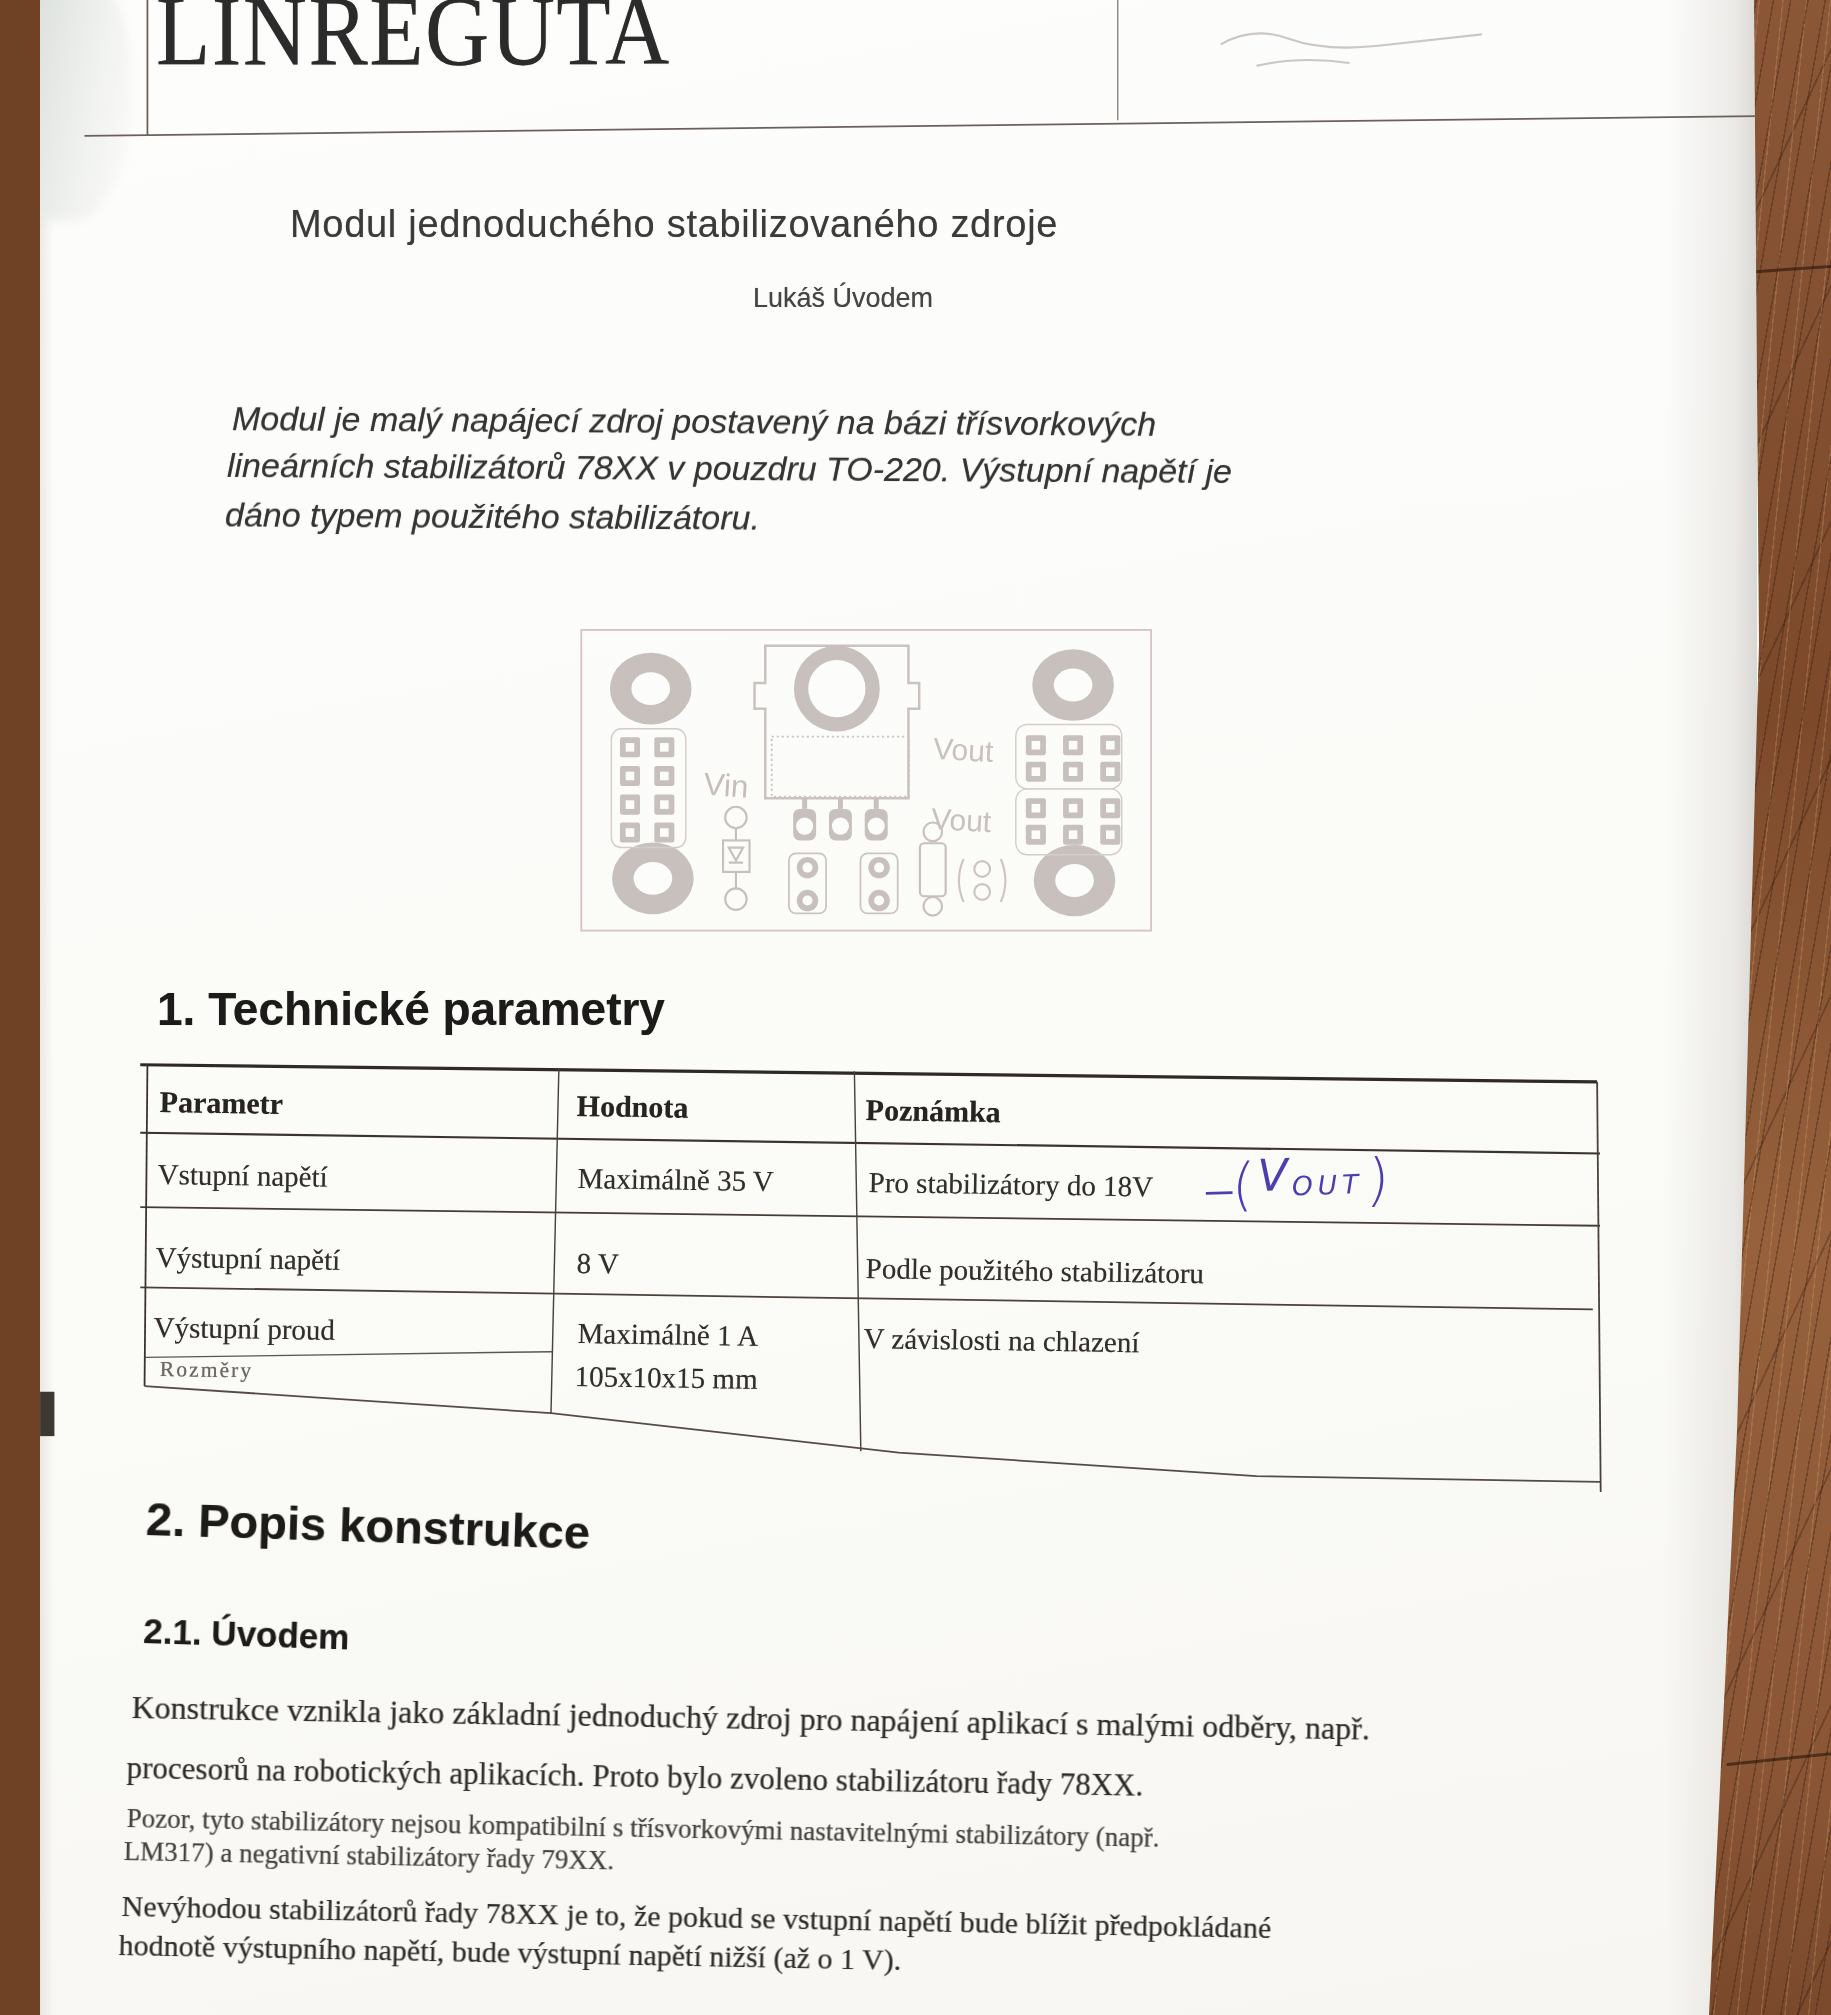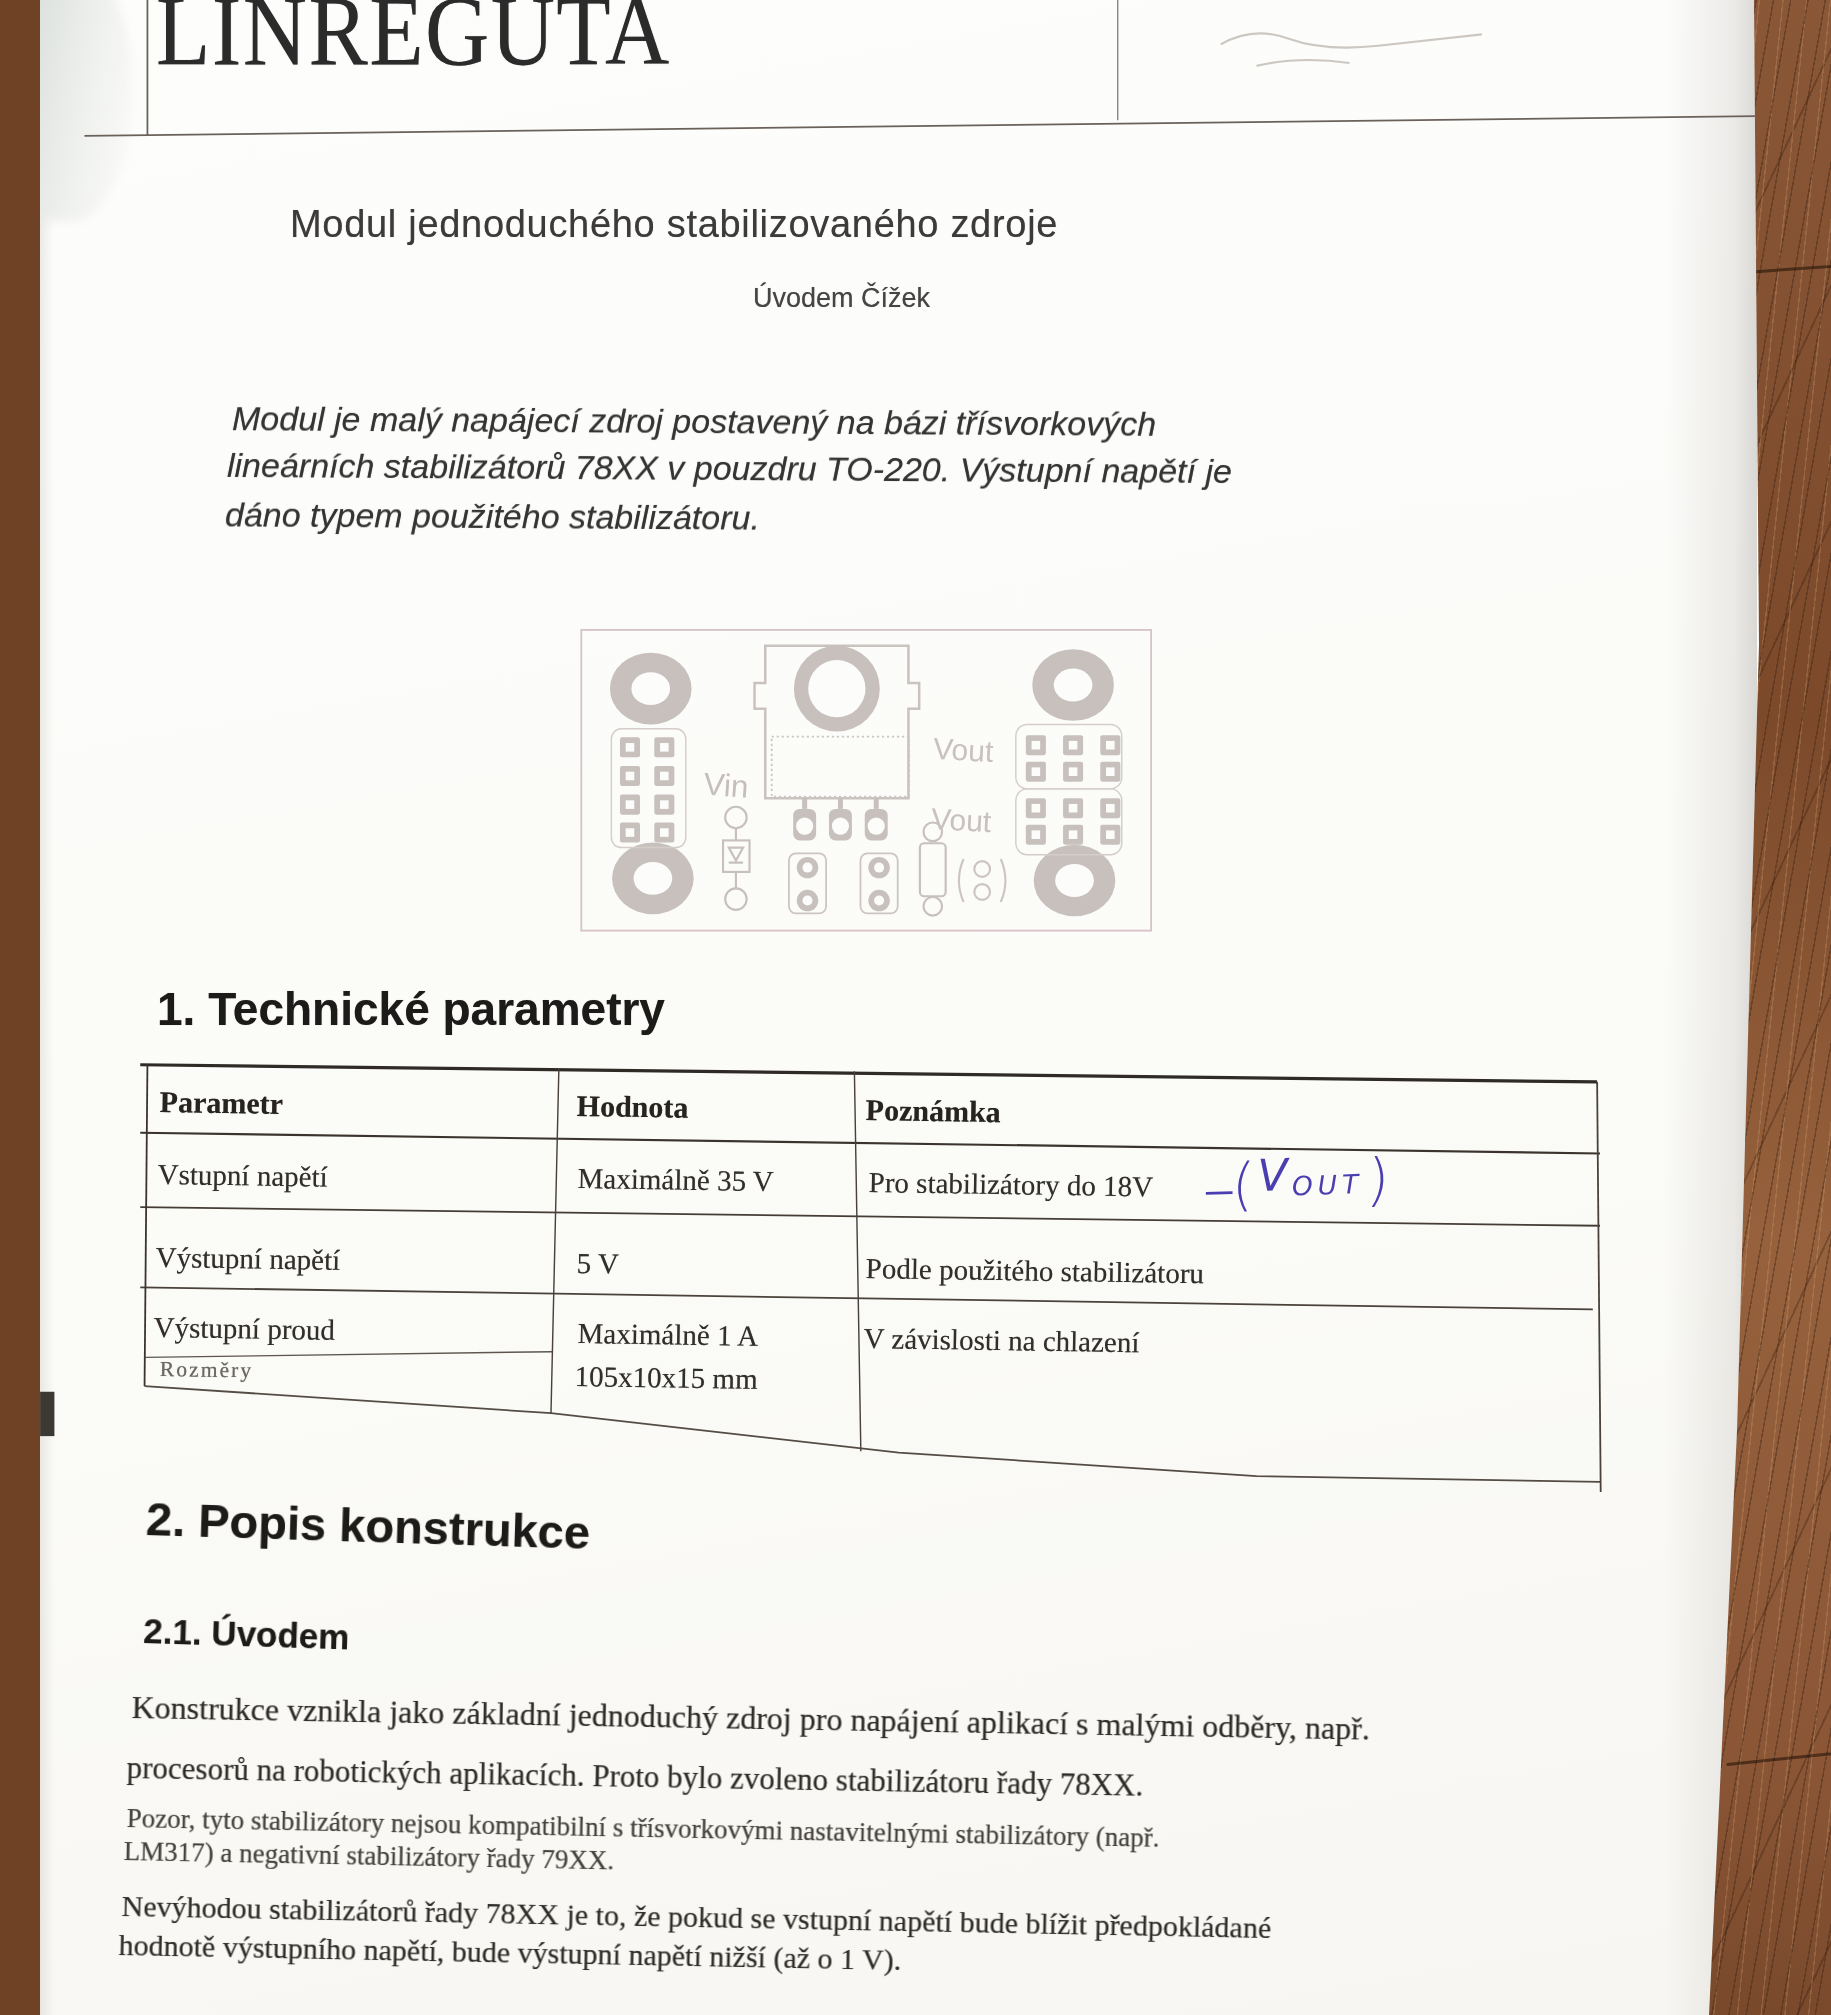--- a/index.html
+++ b/index.html
@@ -97,7 +97,7 @@
     <div class="scantext" id="logo">LINREGUTA</div>
 
     <div class="scantext" id="title">Modul jednoduchého stabilizovaného zdroje</div>
-    <div class="scantext" id="author">Úvodem Čížek</div>
+    <div class="scantext" id="author">Lukáš Úvodem</div>
 
     <div class="scantext abs-line" id="abs1">Modul je malý napájecí zdroj postavený na bázi třísvorkových</div>
     <div class="scantext abs-line" id="abs2">lineárních stabilizátorů 78XX v pouzdru TO-220. Výstupní napětí je</div>

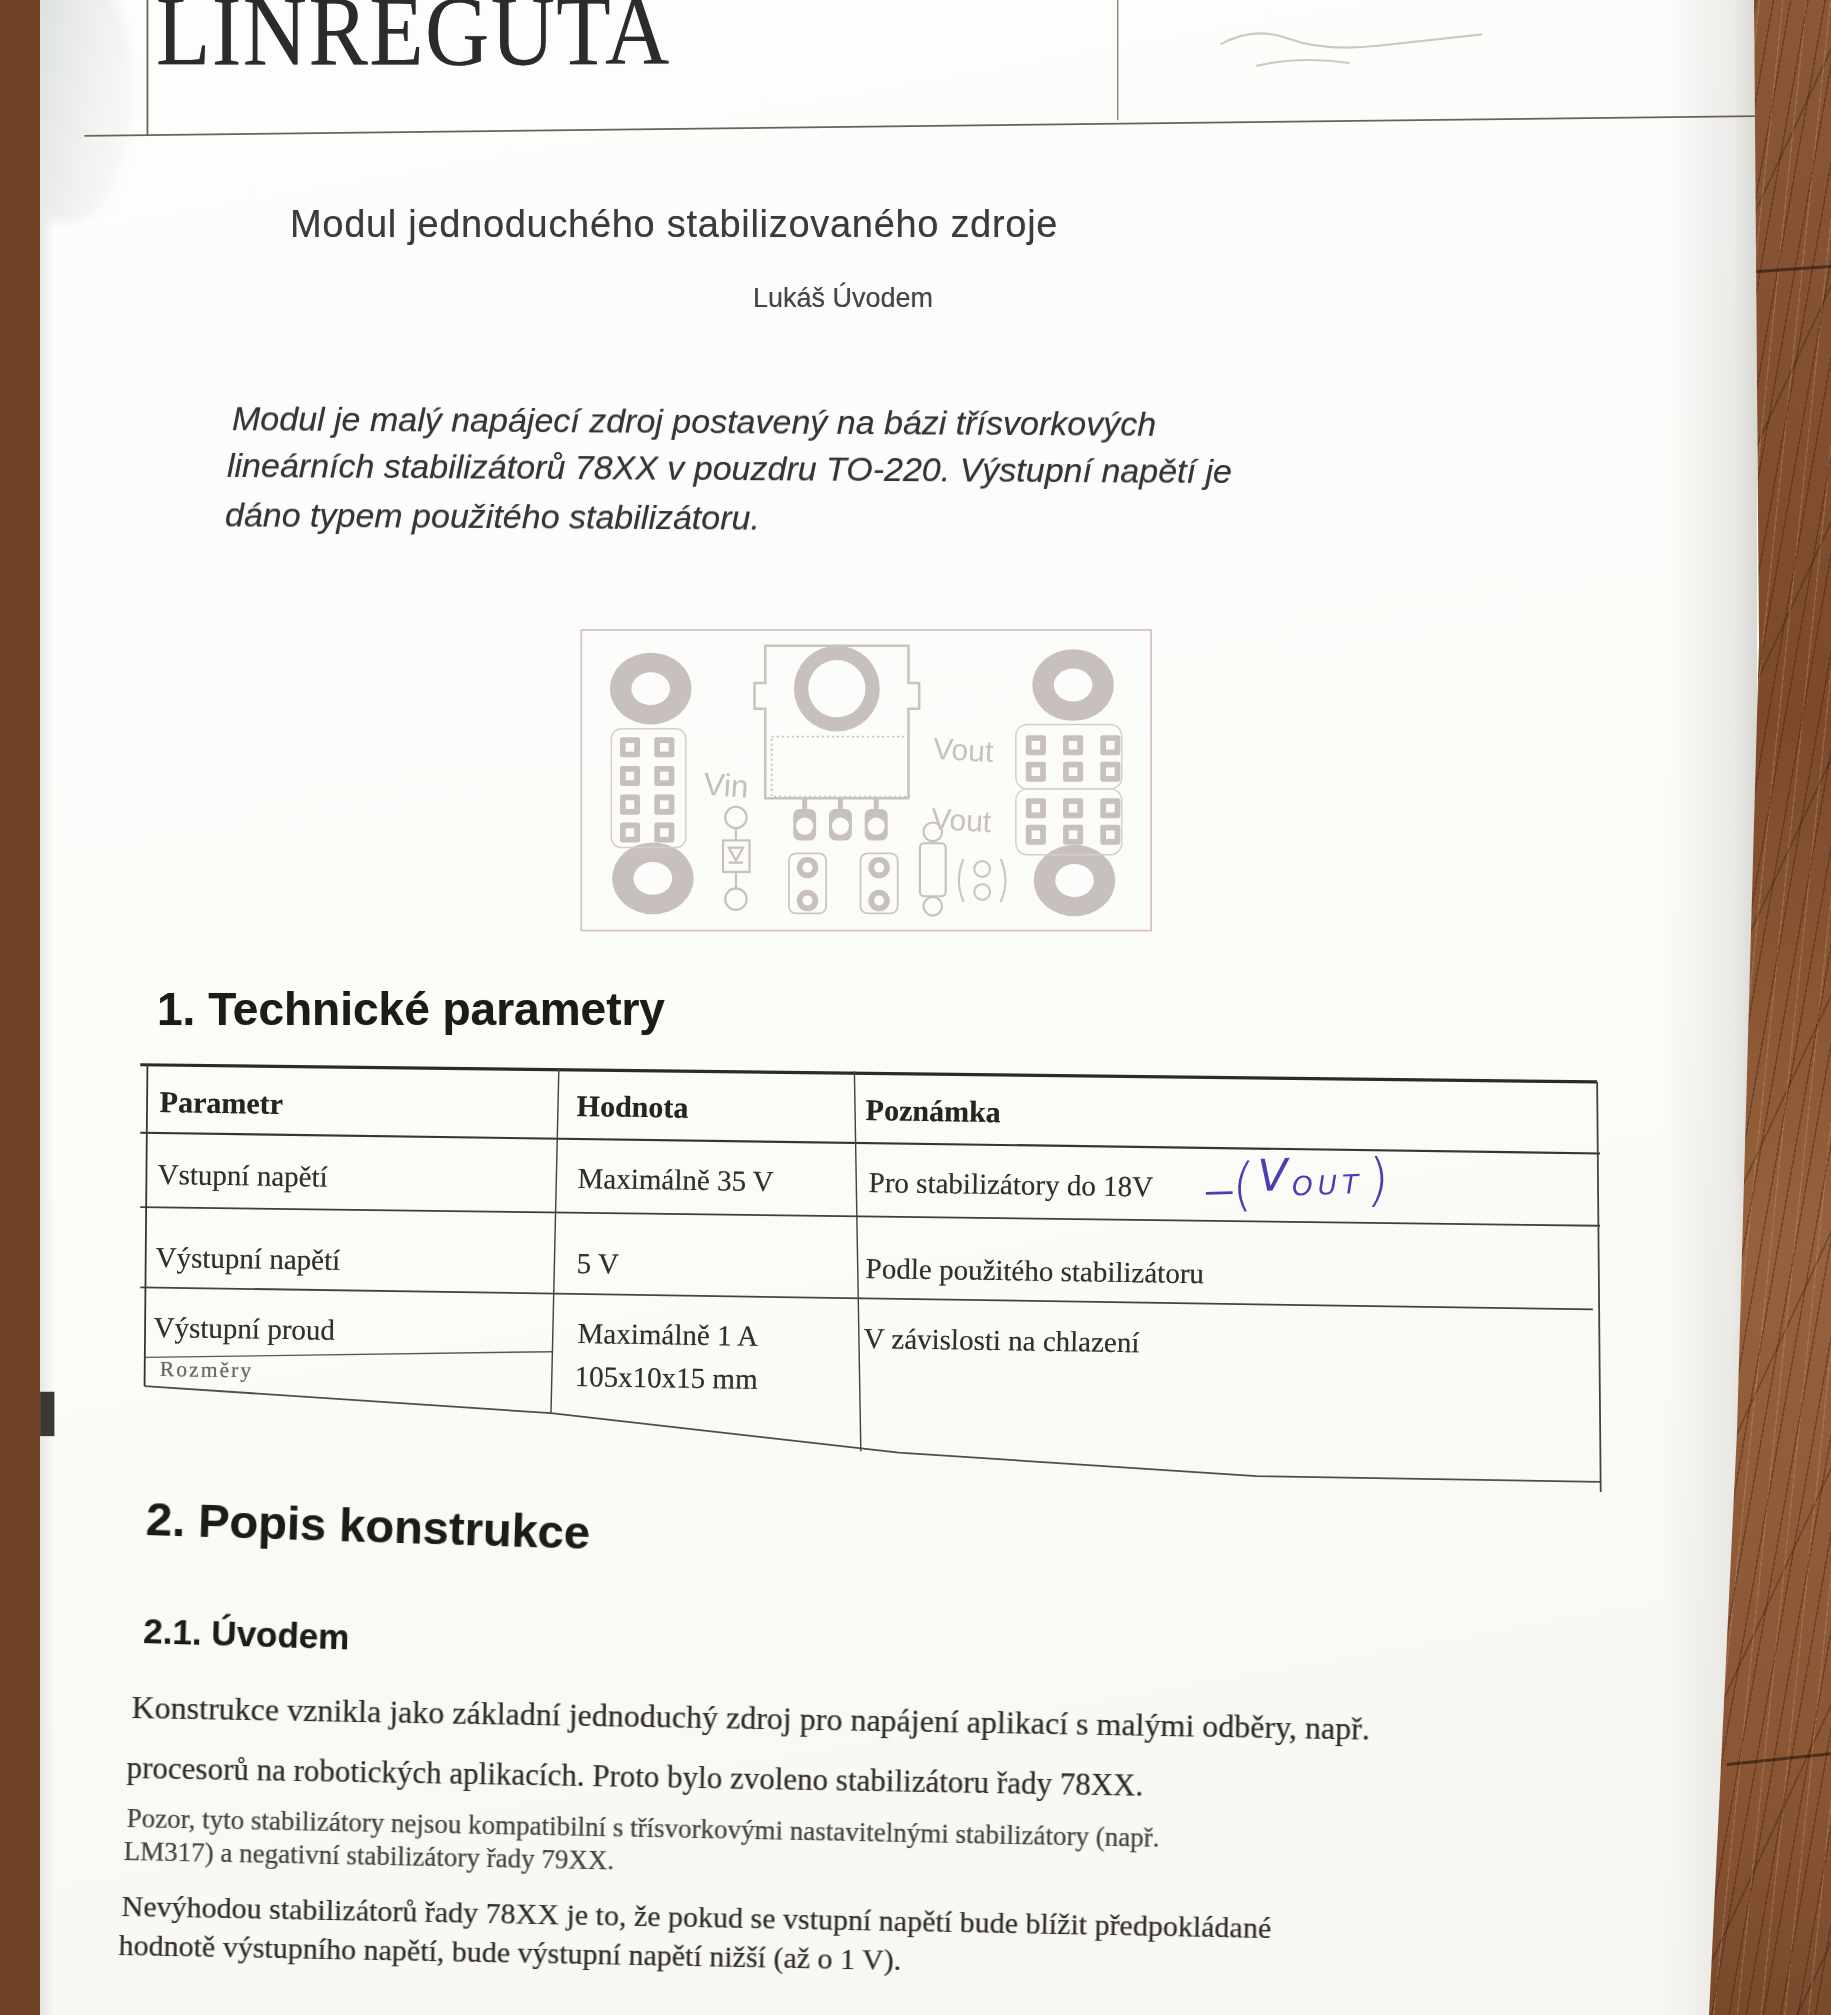--- a/index.html
+++ b/index.html
@@ -250,7 +250,7 @@
     </div>
 
     <div class="scantext tcell" style="left:116px;top:1241px">Výstupní napětí</div>
-    <div class="scantext tcell" style="left:537px;top:1247px">5 V</div>
+    <div class="scantext tcell" style="left:537px;top:1247px">8 V</div>
     <div class="scantext tcell" style="left:826px;top:1252px">Podle použitého stabilizátoru</div>
 
     <div class="scantext tcell" style="left:114px;top:1311px">Výstupní proud</div>

